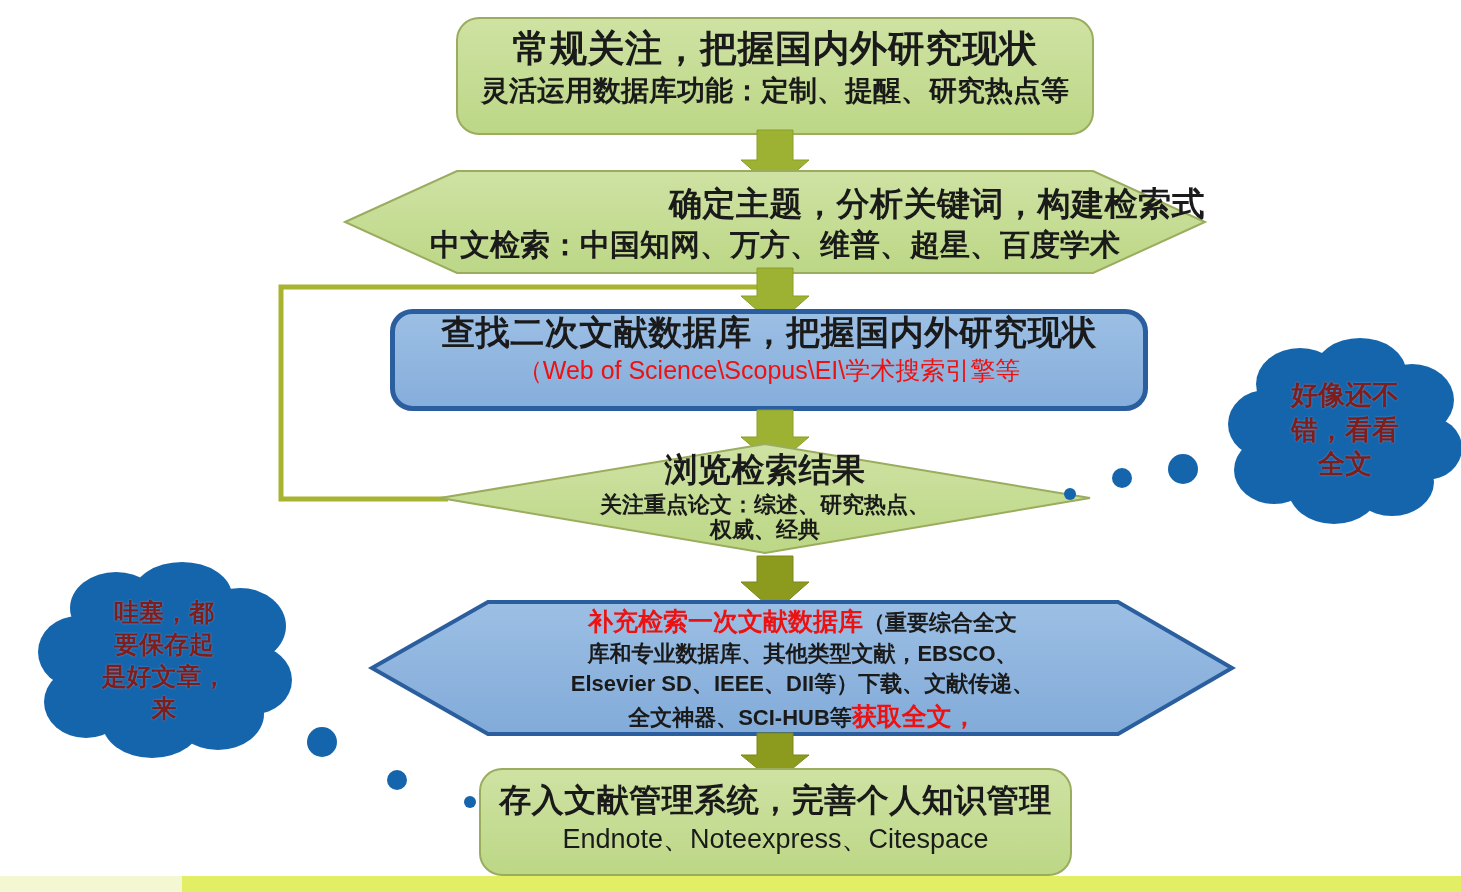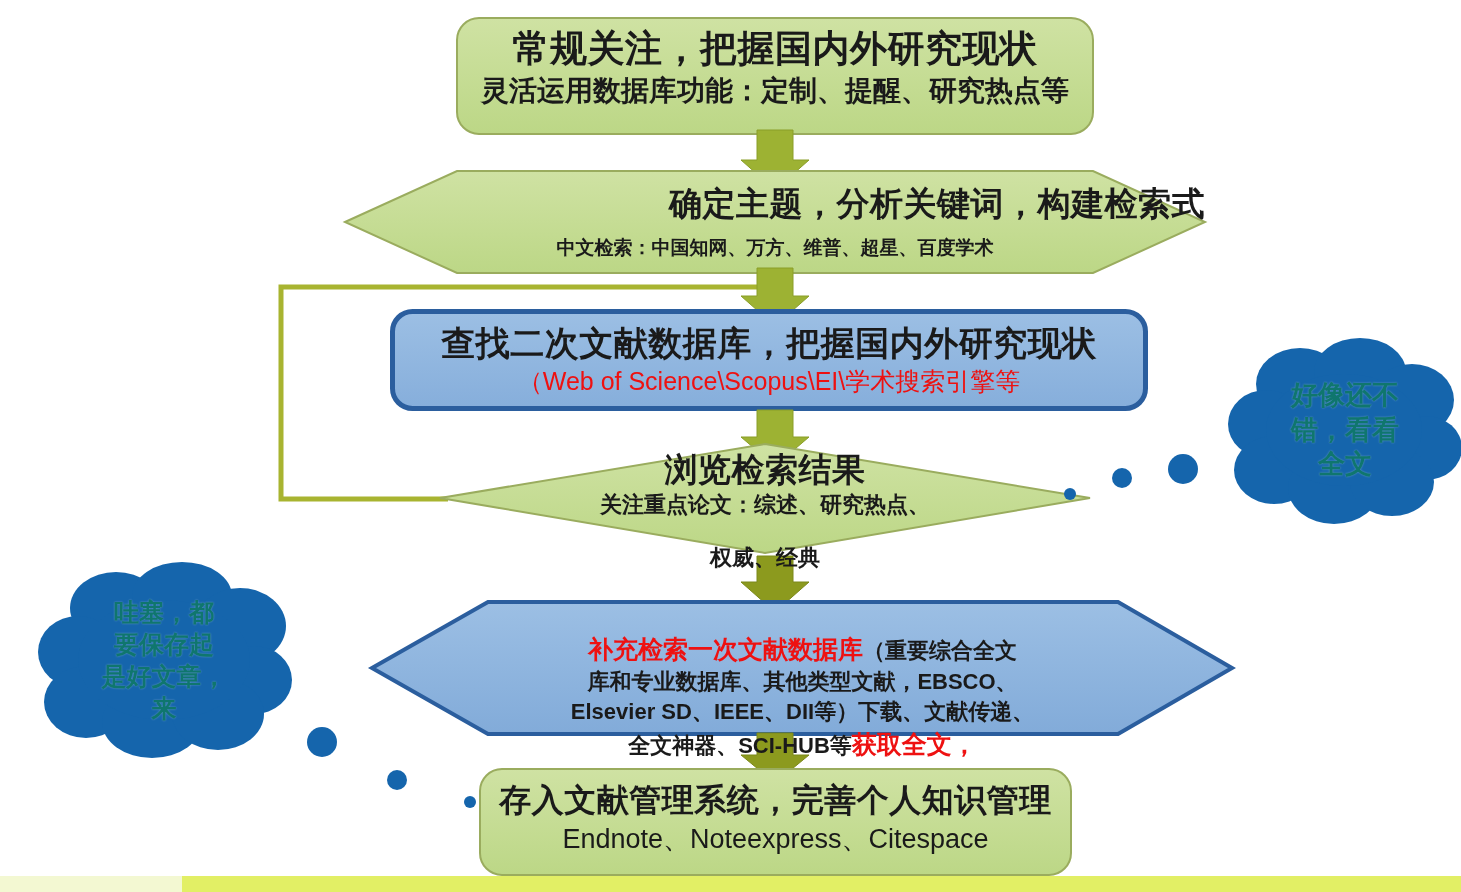--- a/index.html
+++ b/index.html
@@ -238,7 +238,7 @@
 
   <div class="node-text" style="left:345px; top:186px; width:860px;">
     <div class="t-main" style="font-size:33px;text-align:right;">确定主题，分析关键词，构建检索式</div>
-    <div class="t-sub" style="font-size:19px; margin-top:16px;font-family:Liberation Mono, monospace;">中文检索：中国知网、万方、维普、超星、百度学术</div>
+    <div class="t-sub" style="font-size:30px; margin-top:5px;">中文检索：中国知网、万方、维普、超星、百度学术</div>
   </div>
 
   <div class="node-text" style="left:390px; top:325px; width:758px;">

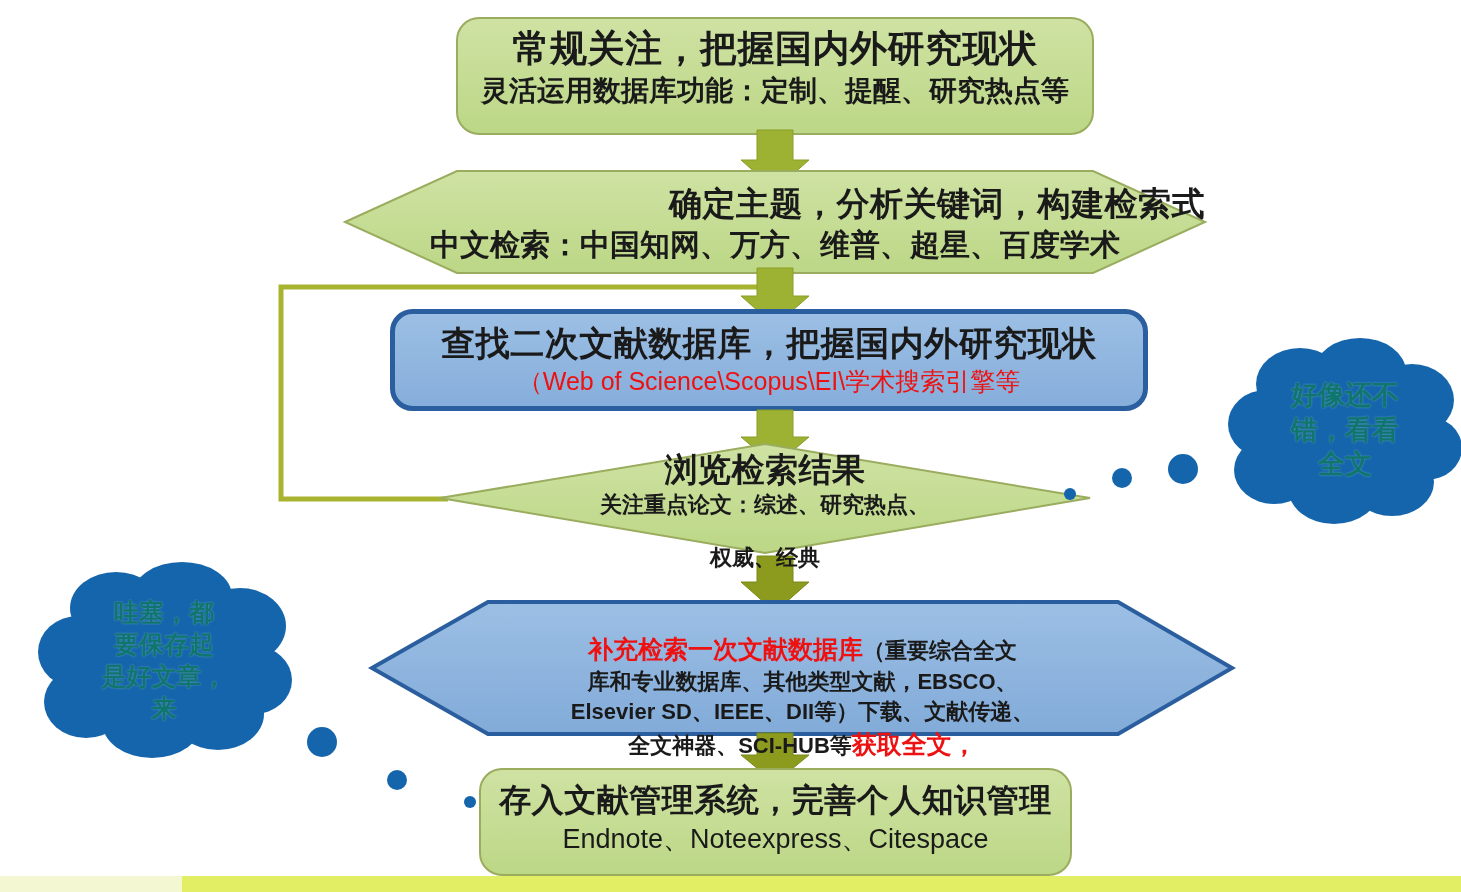--- a/index.html
+++ b/index.html
@@ -241,7 +241,7 @@
     <div class="t-sub" style="font-size:30px; margin-top:5px;">中文检索：中国知网、万方、维普、超星、百度学术</div>
   </div>
 
-  <div class="node-text" style="left:390px; top:325px; width:758px;">
+  <div class="node-text" style="left:390px; top:314px; width:758px;">
     <div class="t-main" style="font-size:34px;">查找二次文献数据库，把握国内外研究现状</div>
     <div class="t-sub red" style="font-size:25px; margin-top:4px; font-weight:400;">（Web of Science\Scopus\EI\学术搜索引擎等</div>
   </div>

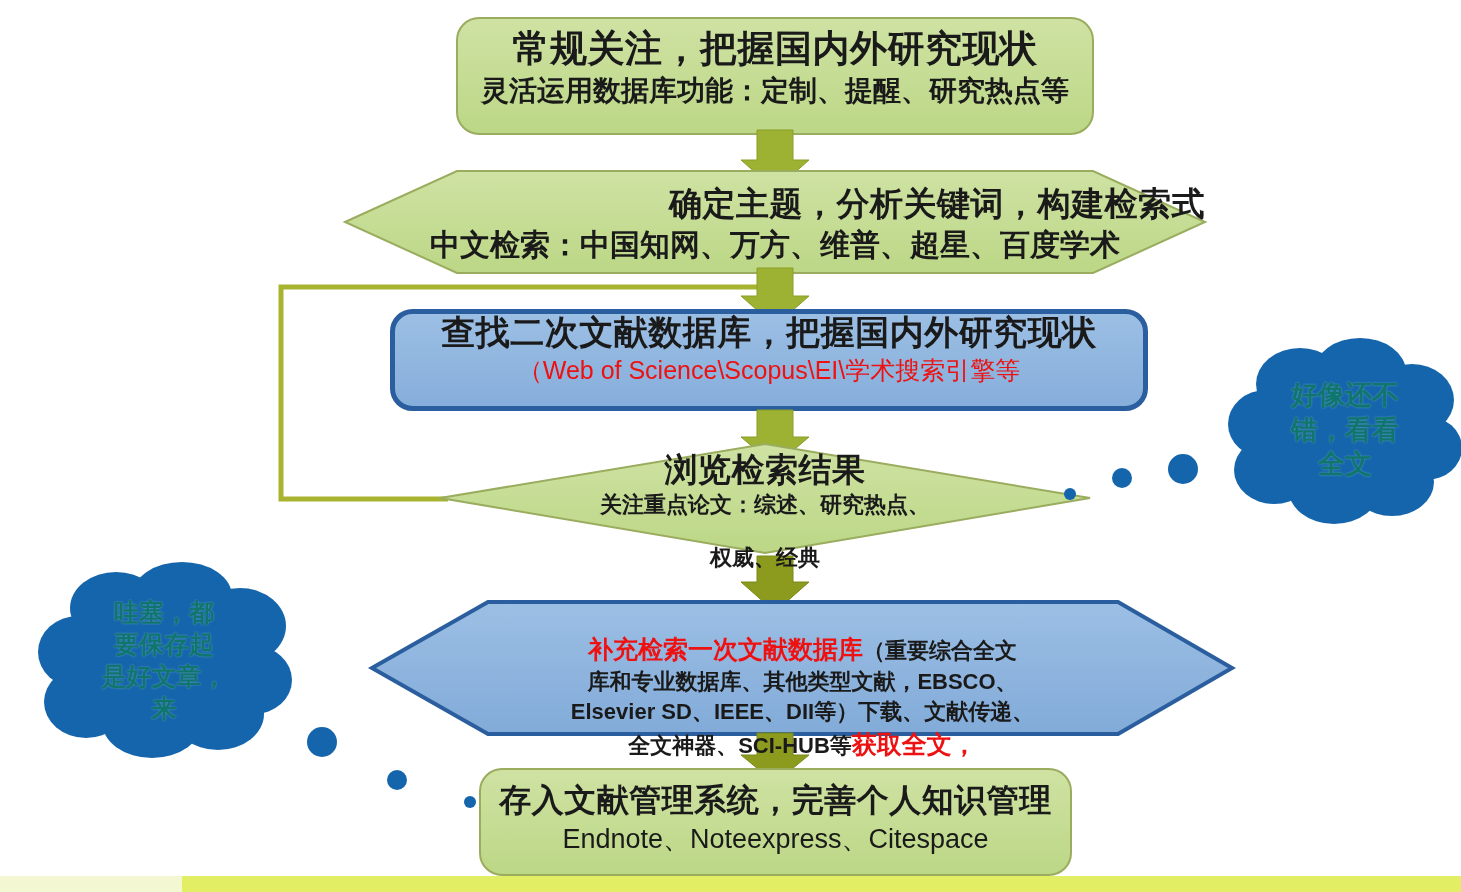--- a/index.html
+++ b/index.html
@@ -45,7 +45,7 @@
   .cloud-text {
     position: absolute;
     z-index: 9;
-    color: #0f766e;
+    color: #7f1d1d;
     text-align: center;
     font-family: "Liberation Serif", "DejaVu Serif", serif;
     font-weight: 700;

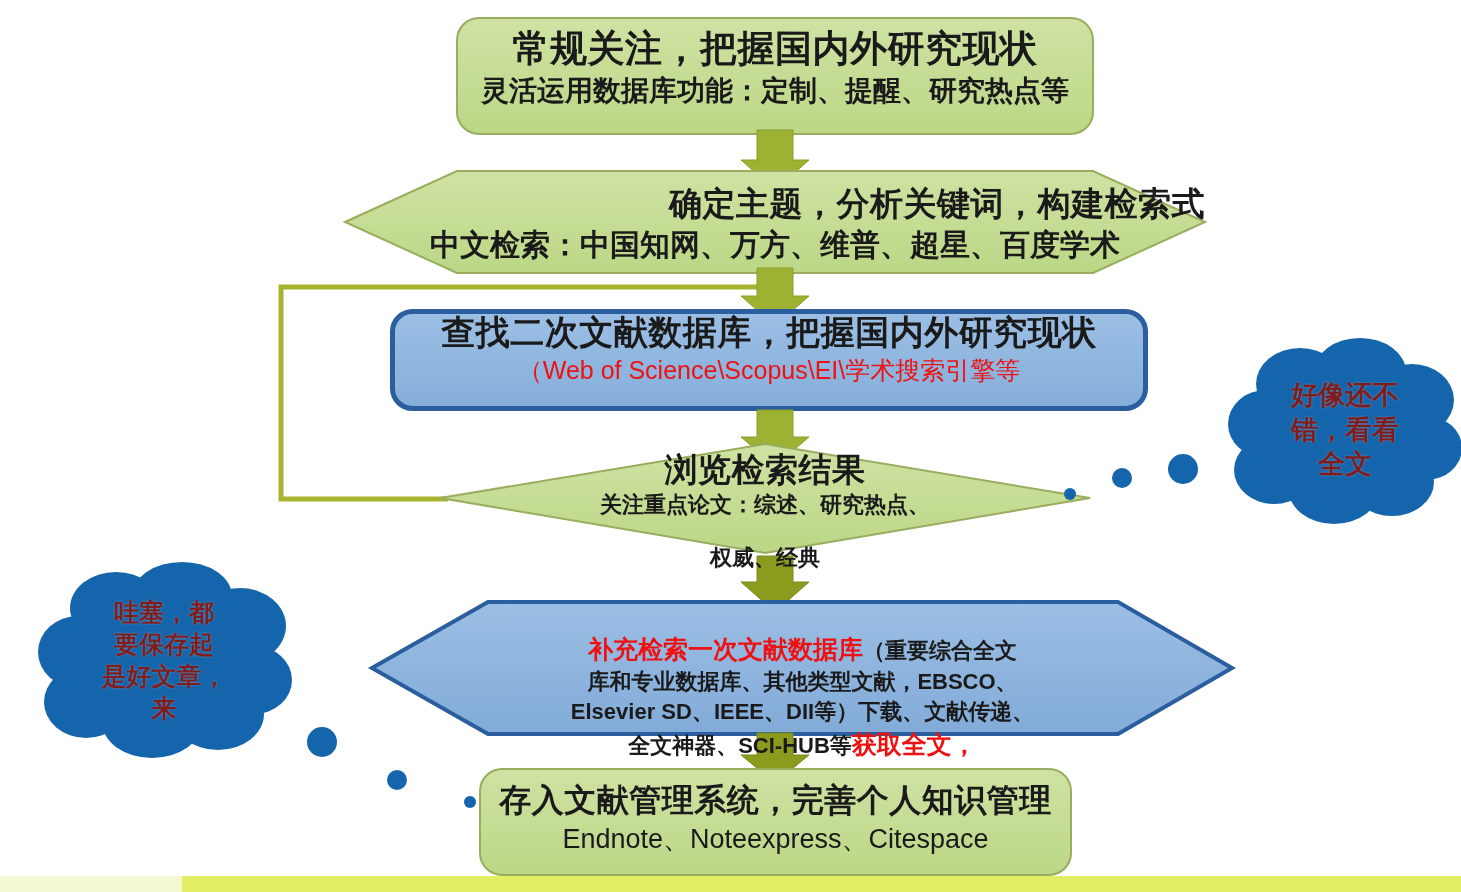--- a/index.html
+++ b/index.html
@@ -33,7 +33,6 @@
   .t-sub {
     font-family: "Liberation Sans", "DejaVu Sans", sans-serif;
     font-weight: 600;
-    margin-top: 28px;
   }
   .red {
     color: #ee1111;

